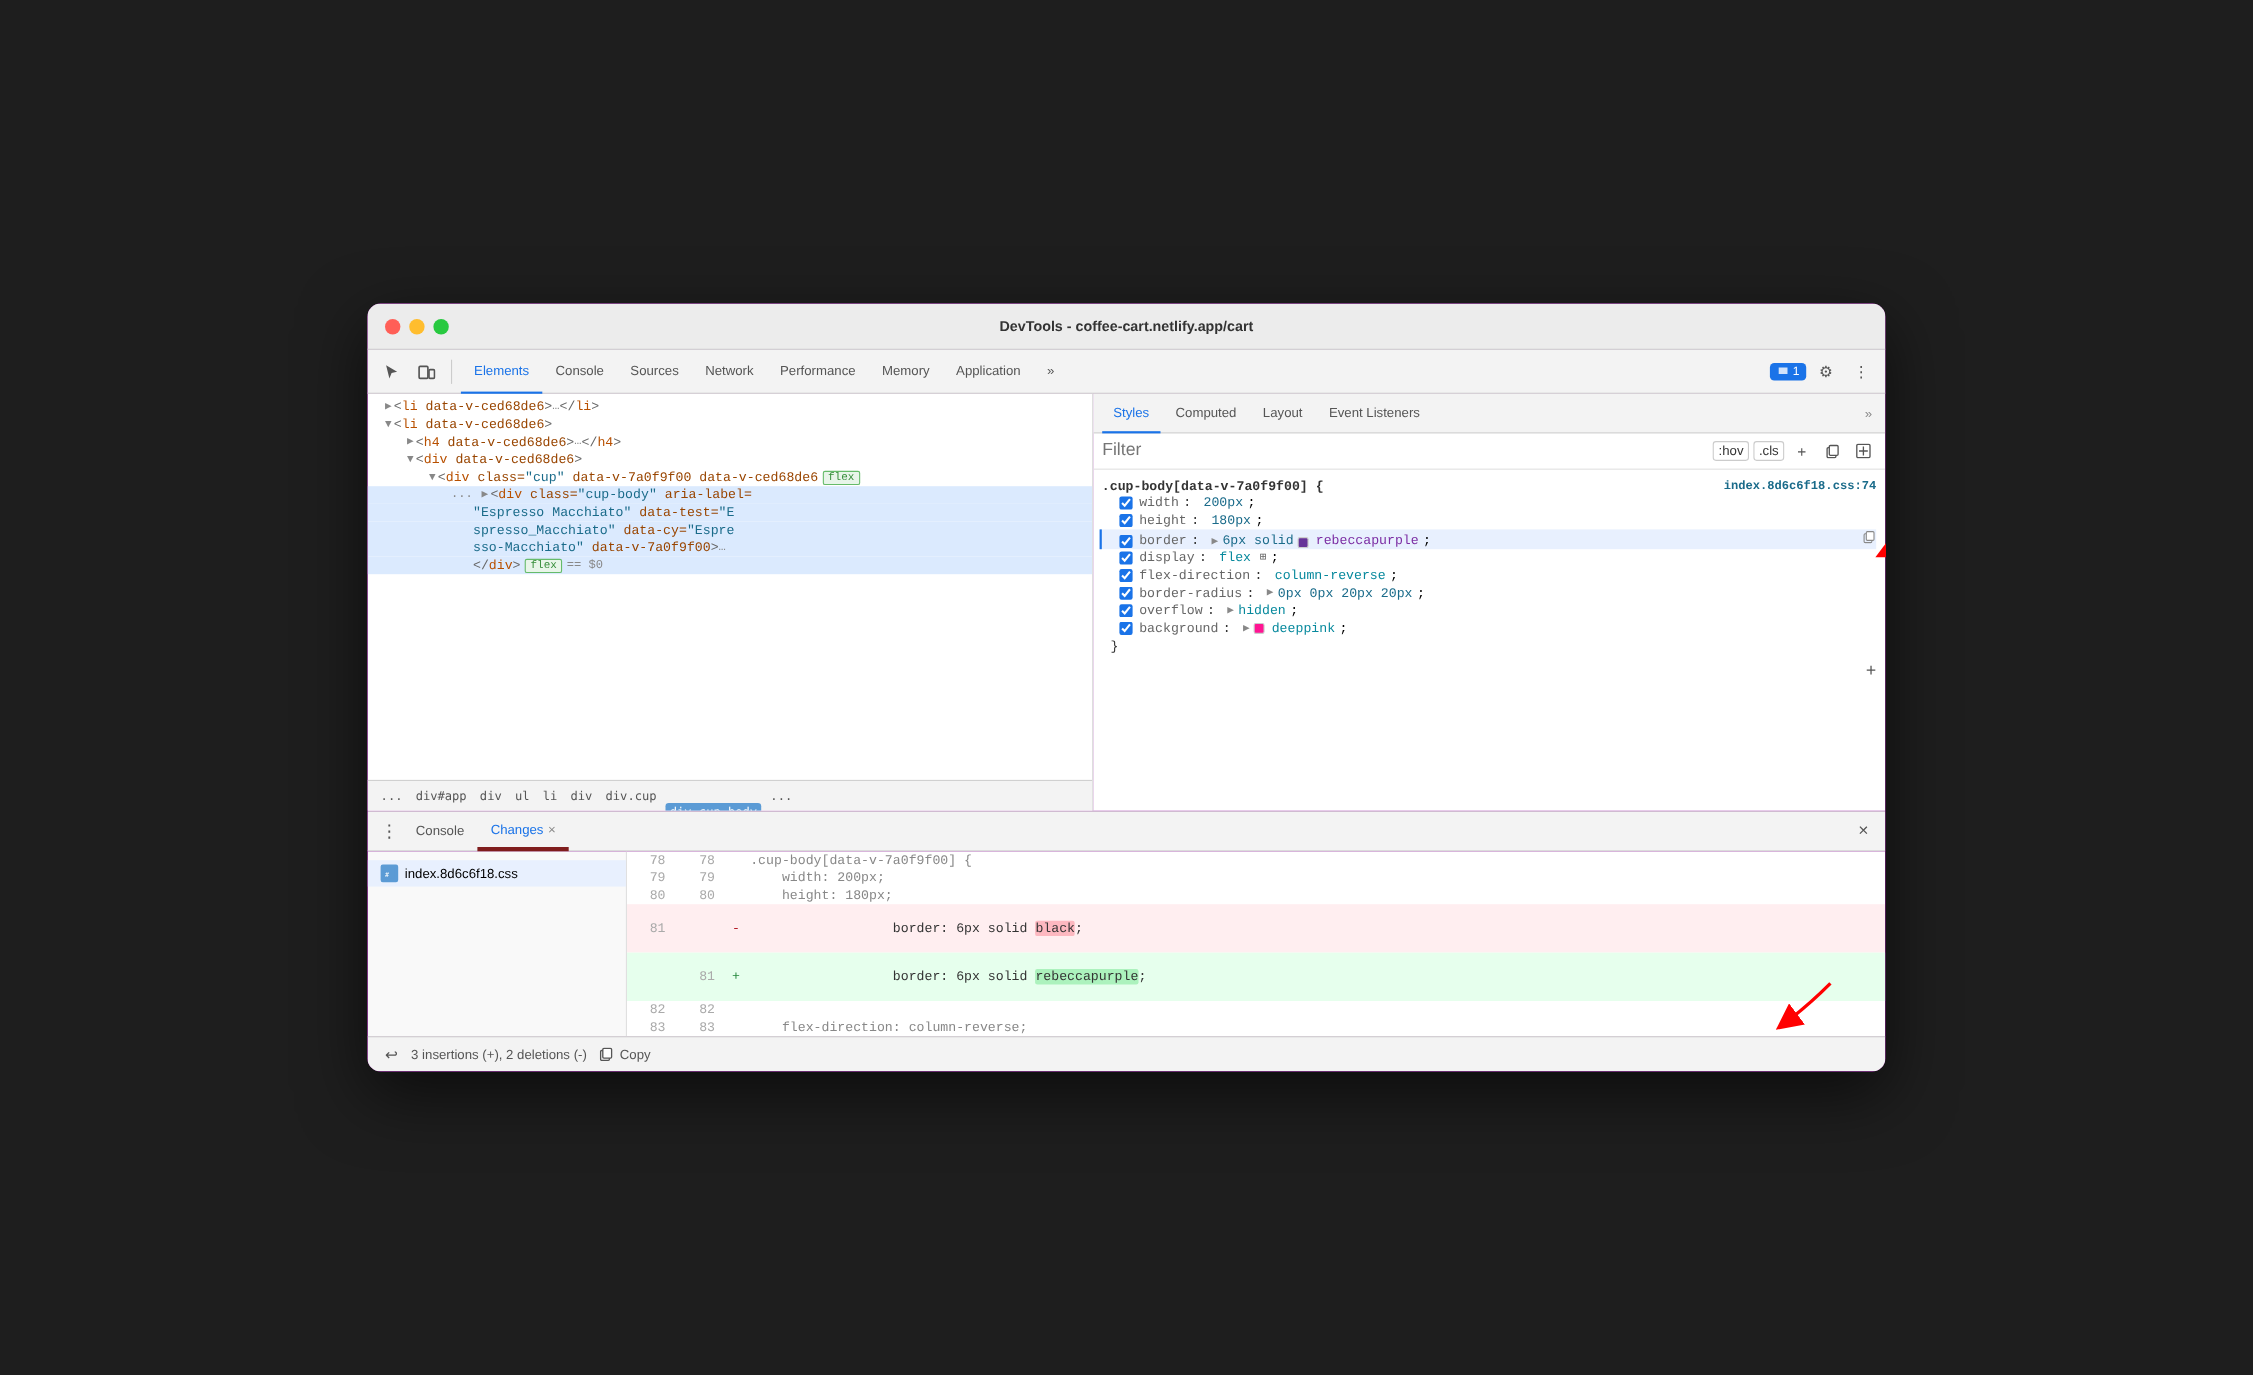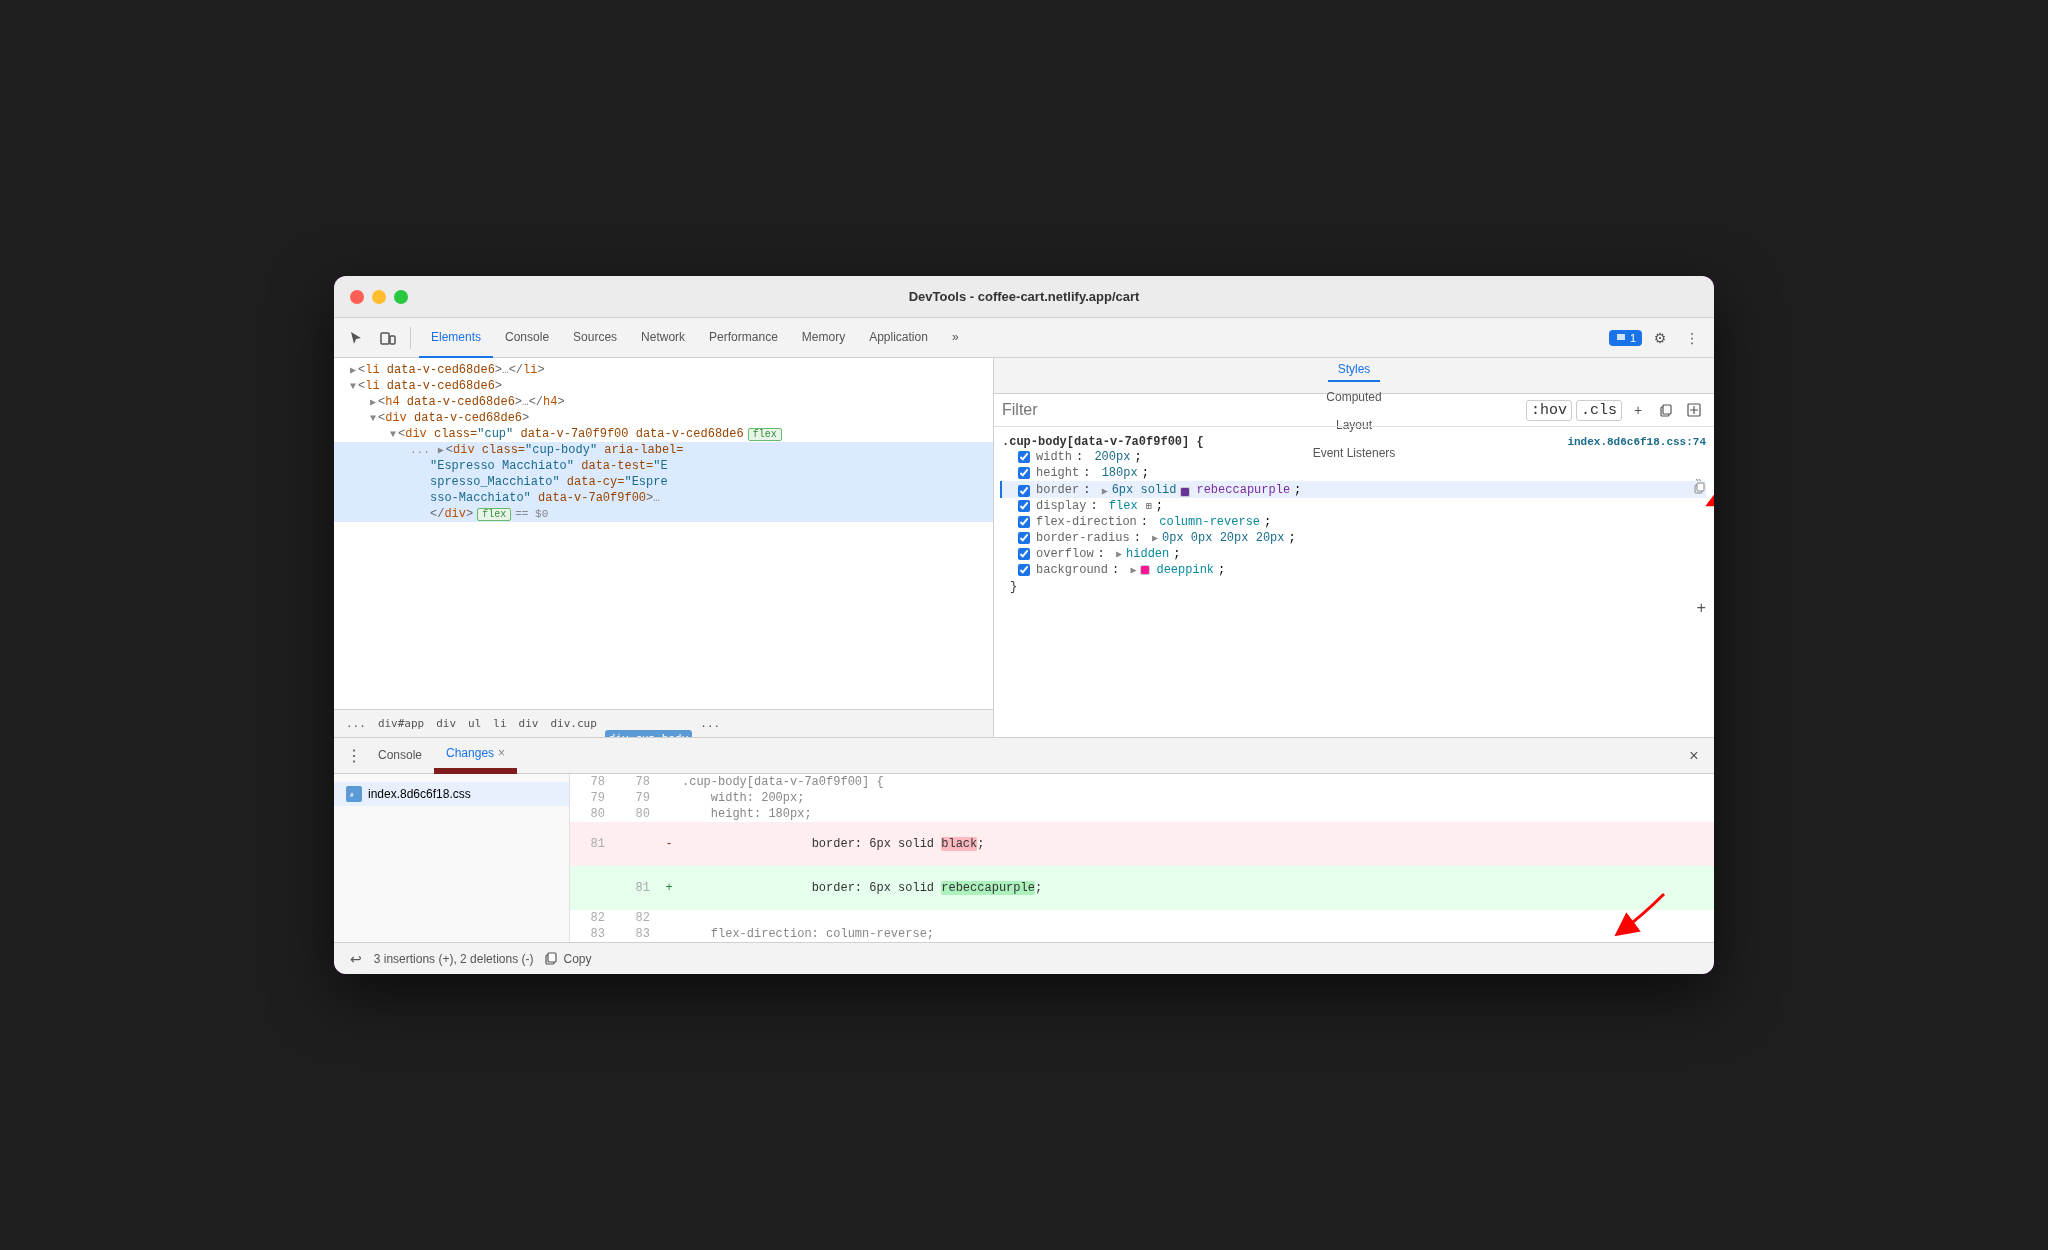--- a/index.html
+++ b/index.html
@@ -221,7 +221,6 @@
       padding: 0 8px;
       height: 36px;
       gap: 4px;
-      flex-direction: column;
     }
     .styles-tab {
       padding: 4px 10px;

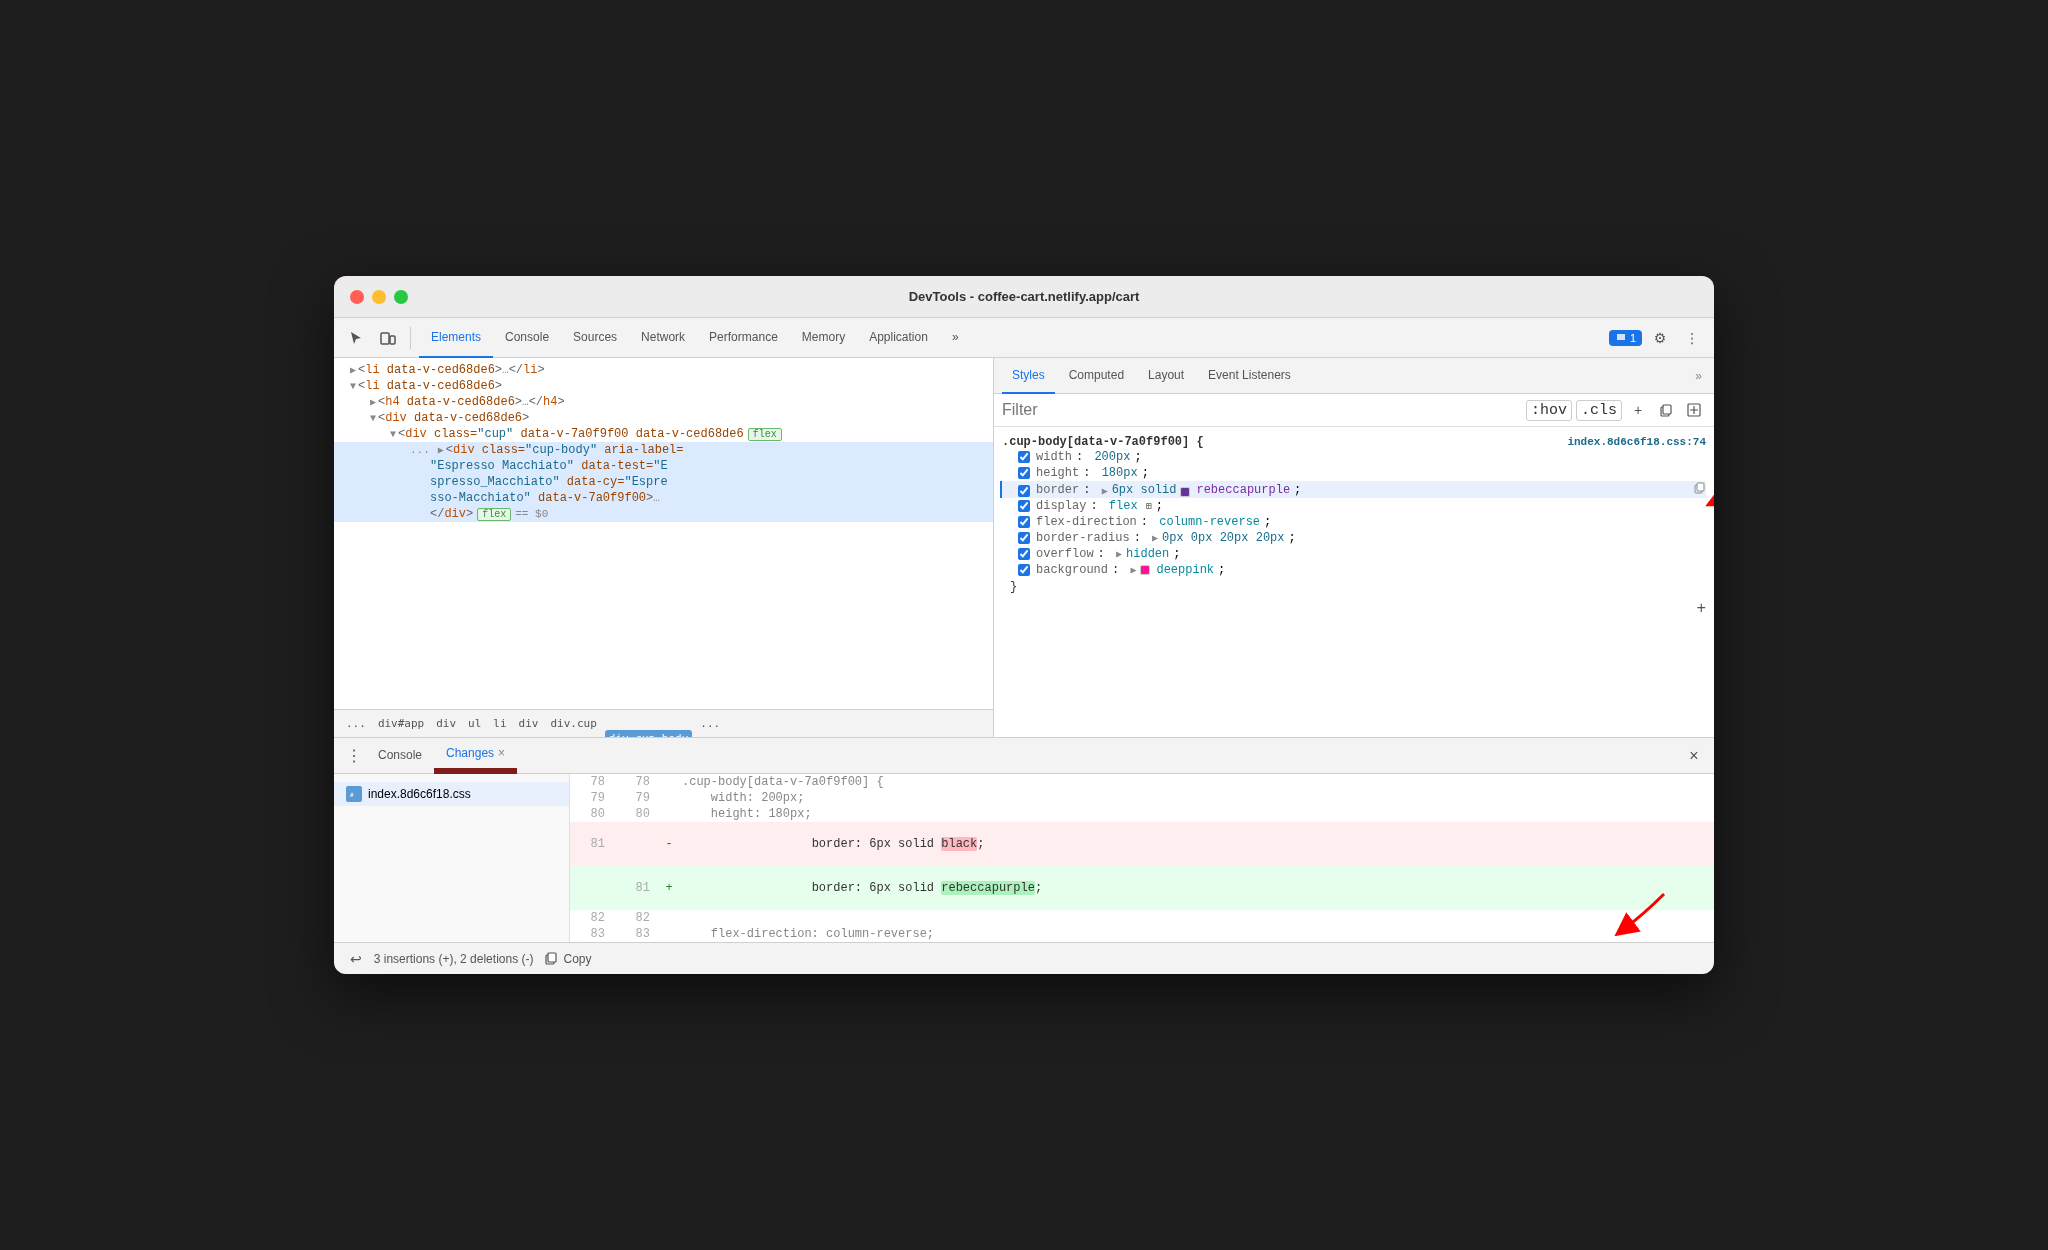--- a/index.html
+++ b/index.html
@@ -264,13 +264,12 @@
       align-items: center;
     }
     .filter-badge {
-      font-size: 15px;
+      font-size: 12px;
       color: #333;
       padding: 1px 4px;
       border: 1px solid #ccc;
       border-radius: 3px;
       cursor: pointer;
-      font-family: Liberation Mono, monospace;
     }
     .styles-icons {
       display: flex;

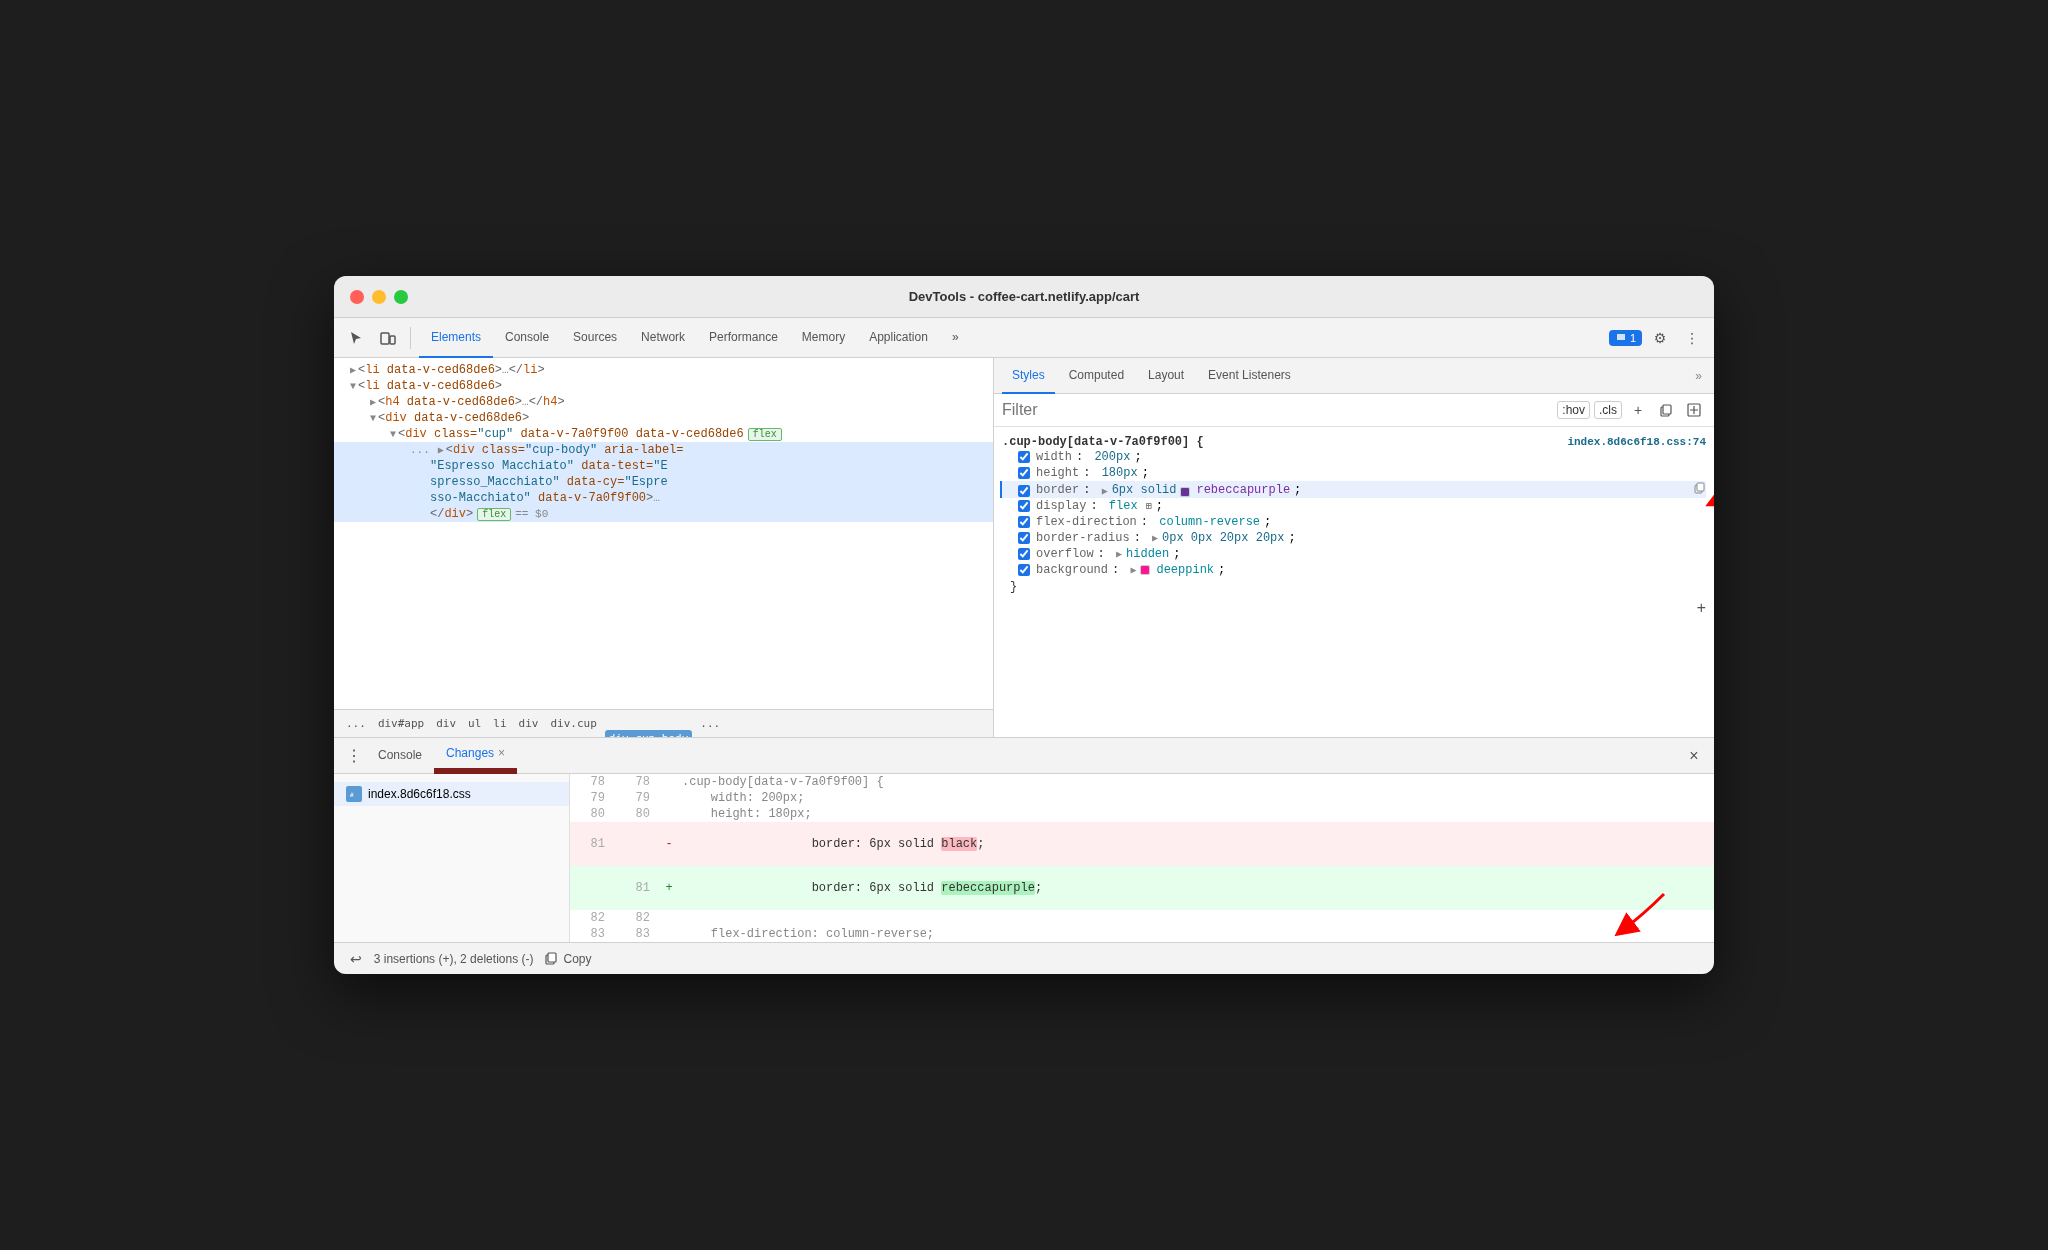--- a/index.html
+++ b/index.html
@@ -373,7 +373,7 @@
     }
     .panel-tab.active {
       color: #1a73e8;
-      border-bottom: 6px solid #7f1d1d;
+      border-bottom: 4px solid #7f1d1d;
       text-align: center;
     }
     .panel-tab-close {

